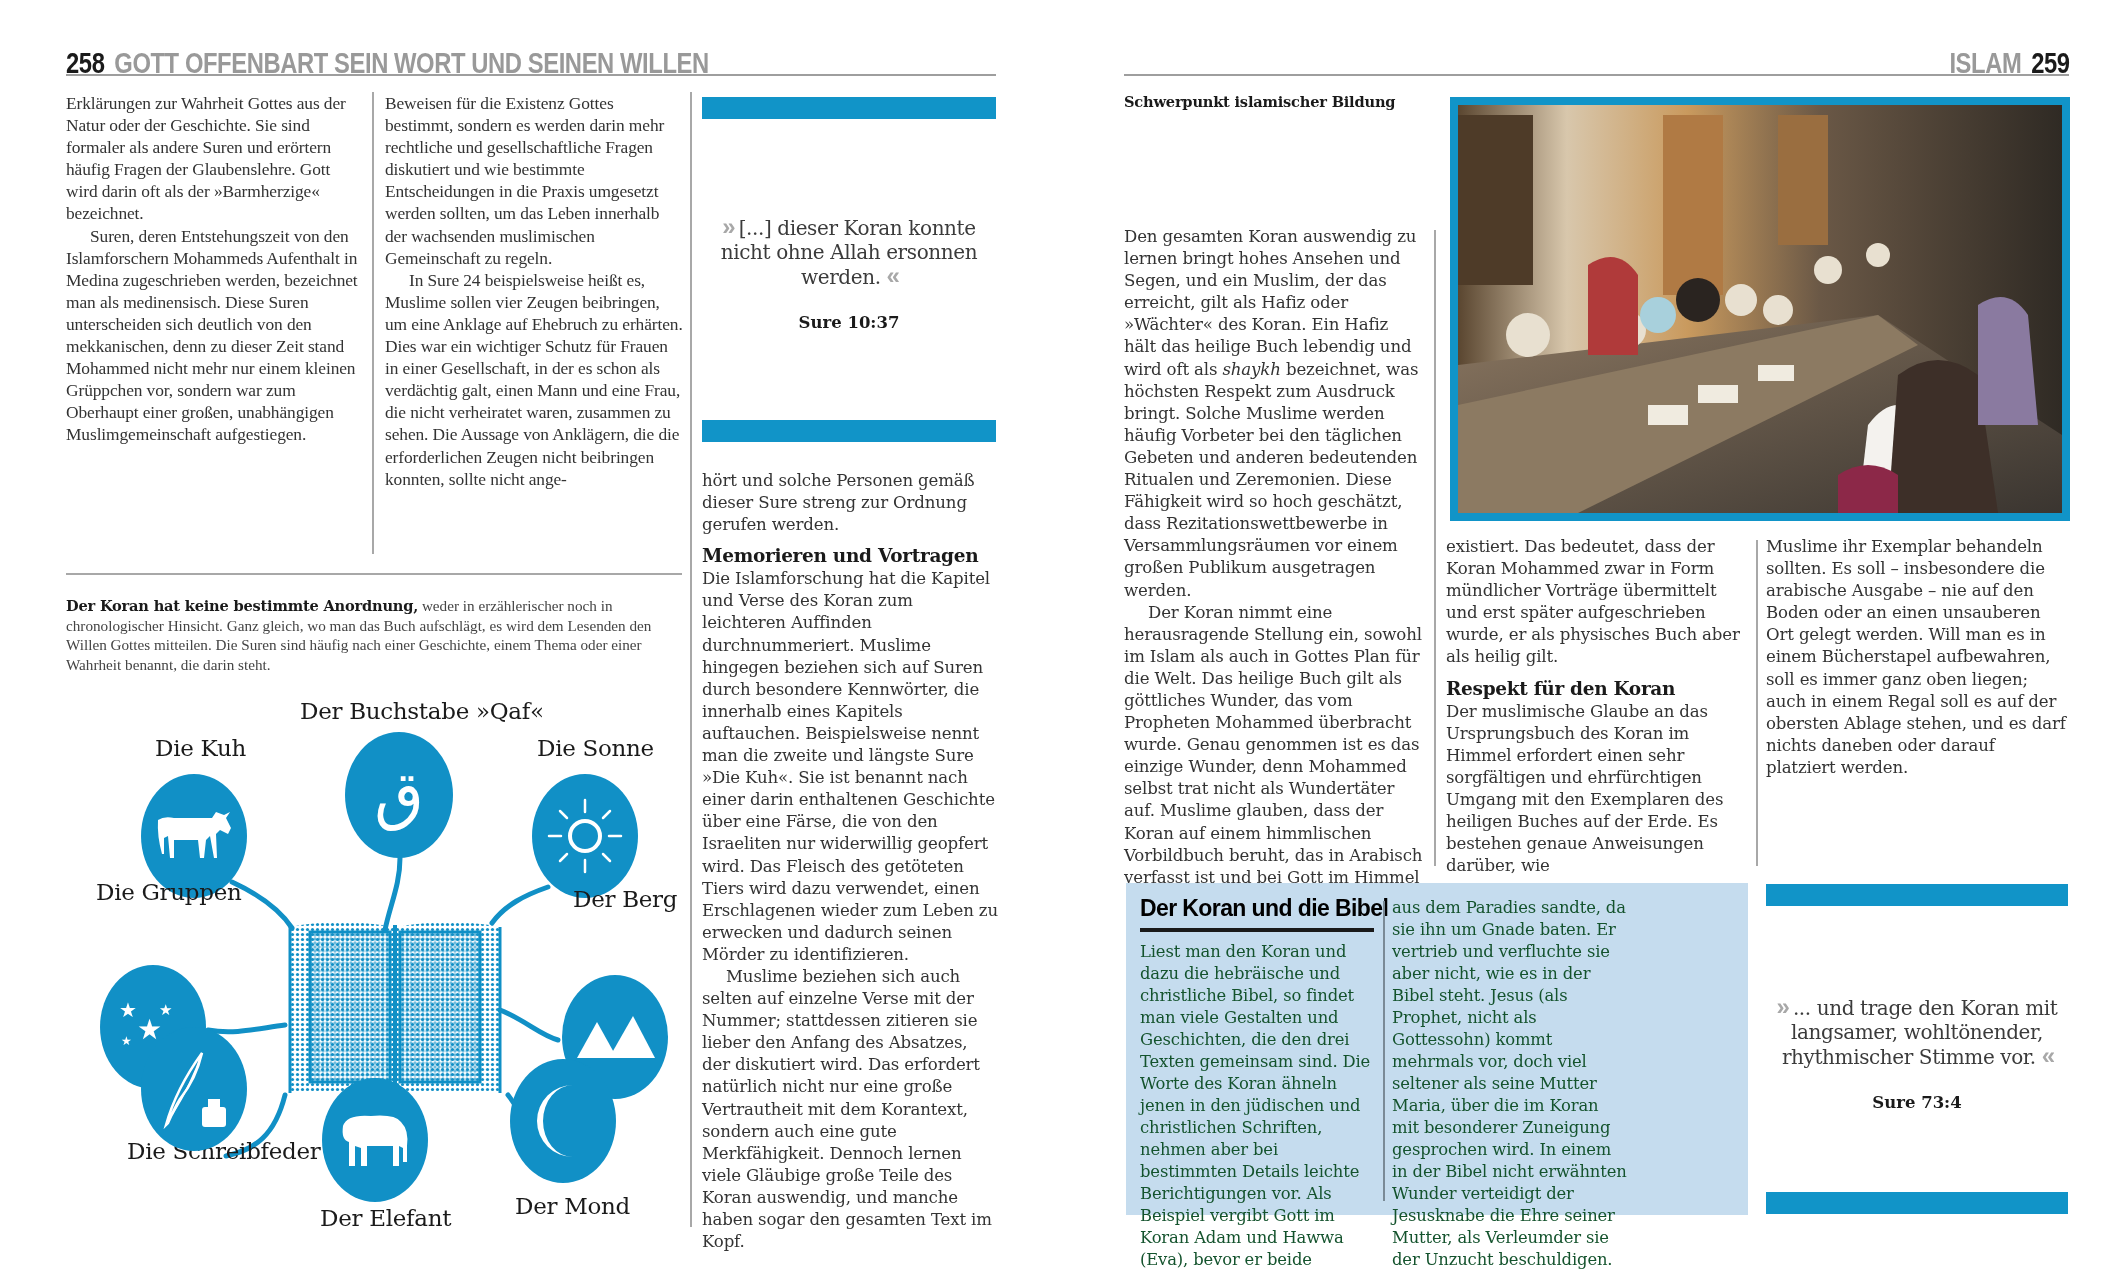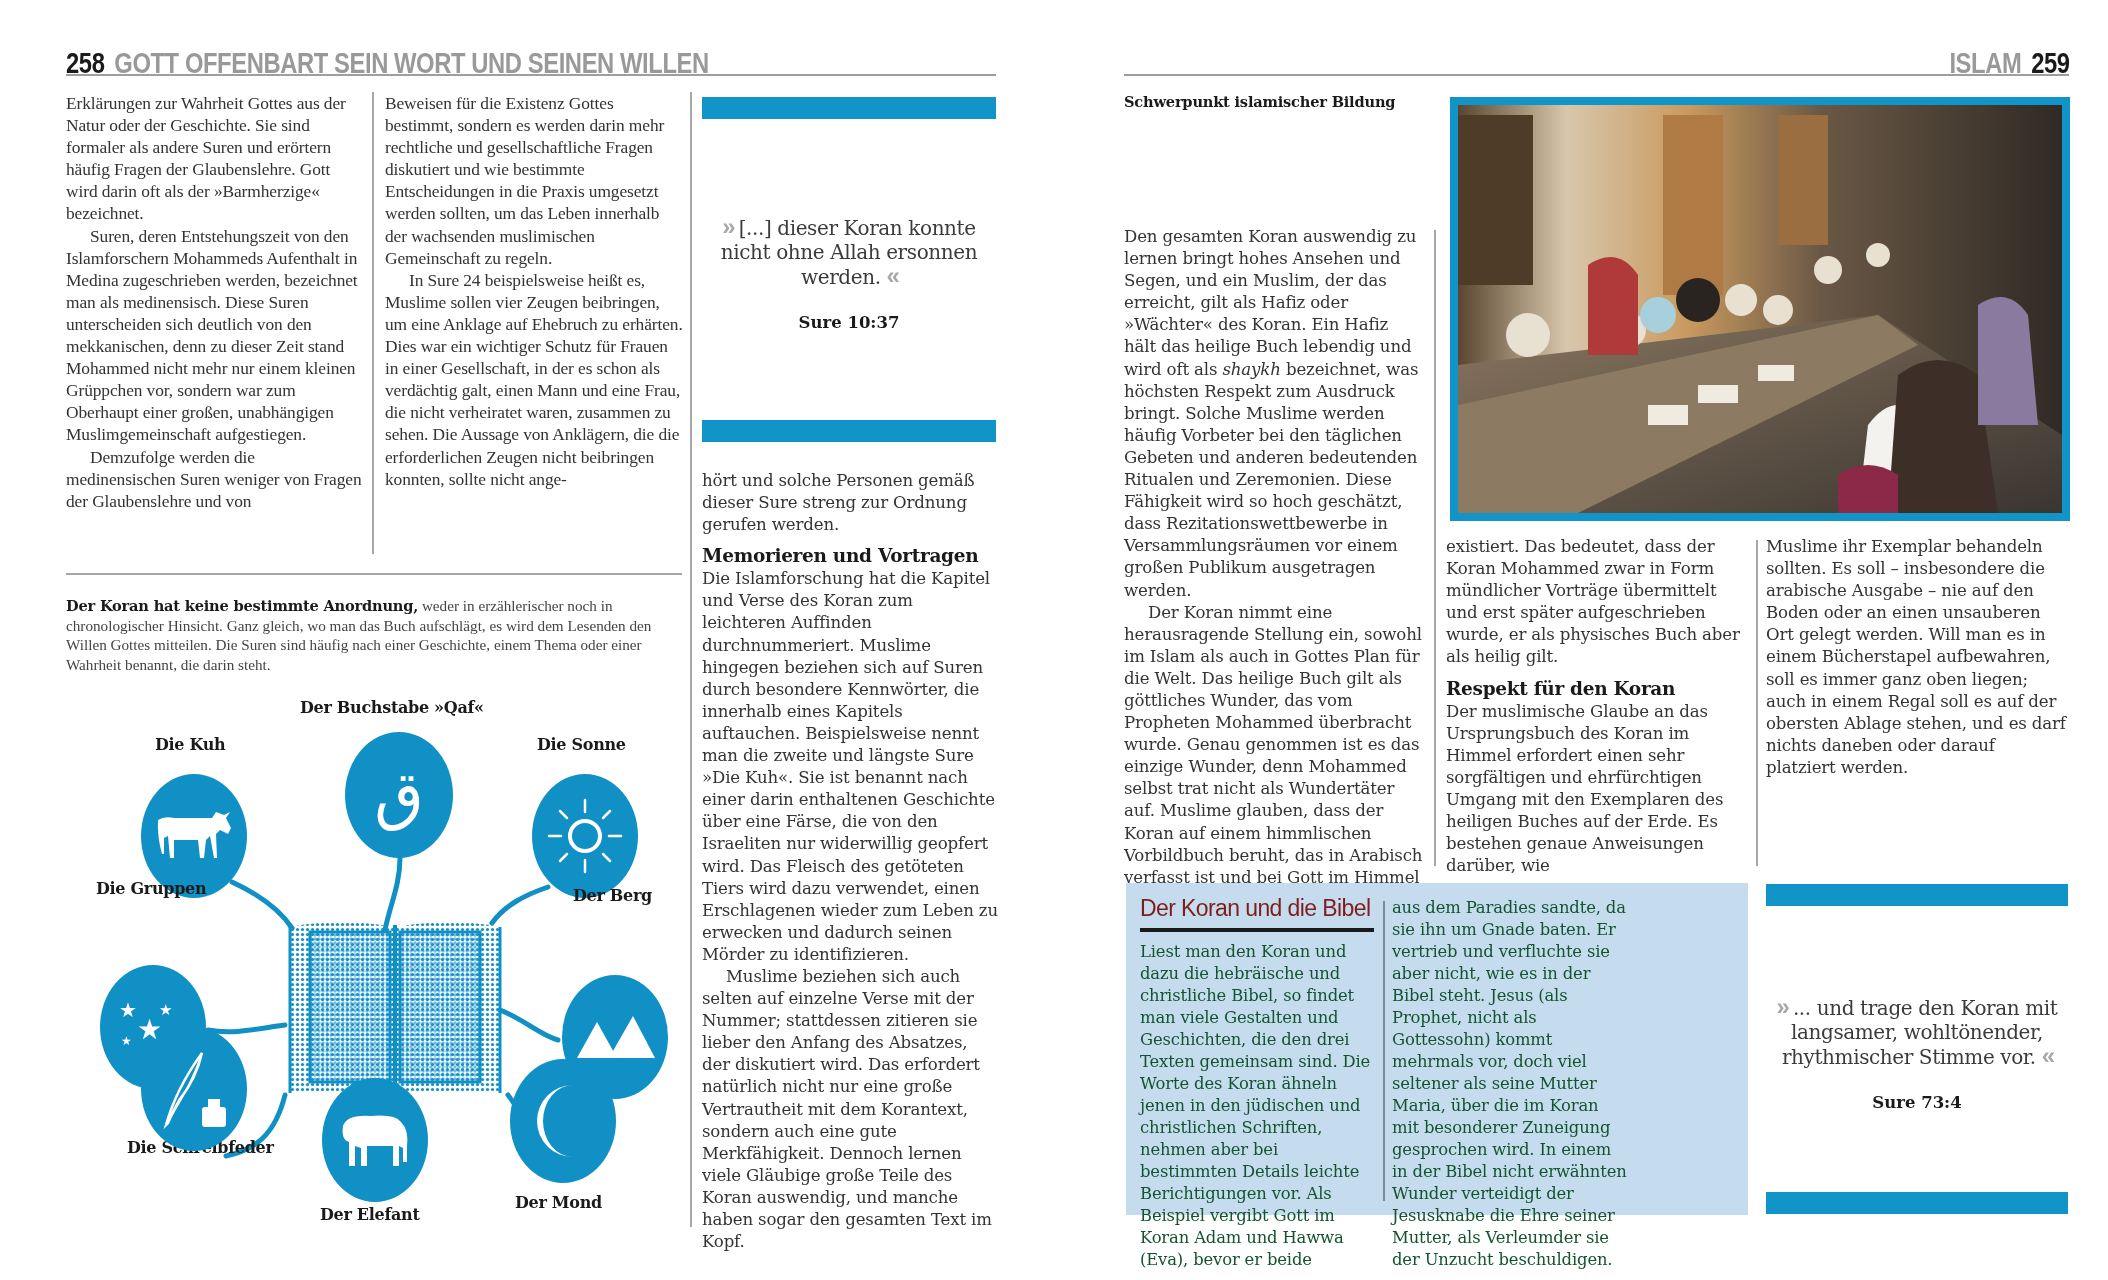--- a/index.html
+++ b/index.html
@@ -63,7 +63,6 @@
 <div class="col narrow" style="left:66px;top:92px;width:296px;">
   <p>Erklärungen zur Wahrheit Gottes aus der Natur oder der Geschichte. Sie sind formaler als andere Suren und erörtern häufig Fragen der Glaubenslehre. Gott wird darin oft als der »Barmherzige« bezeichnet.</p>
   <p class="ind">Suren, deren Entstehungszeit von den Islamforschern Mohammeds Aufenthalt in Medina zugeschrieben werden, bezeichnet man als medinensisch. Diese Suren unterscheiden sich deutlich von den mekkanischen, denn zu dieser Zeit stand Mohammed nicht mehr nur einem kleinen Grüppchen vor, sondern war zum Oberhaupt einer großen, unabhängigen Muslimgemeinschaft aufgestiegen.</p>
-  <p class="ind">Demzufolge werden die medinensischen Suren weniger von Fragen der Glaubenslehre und von</p>
 </div>
 <div class="vrule" style="left:372px;top:92px;height:462px;"></div>
 

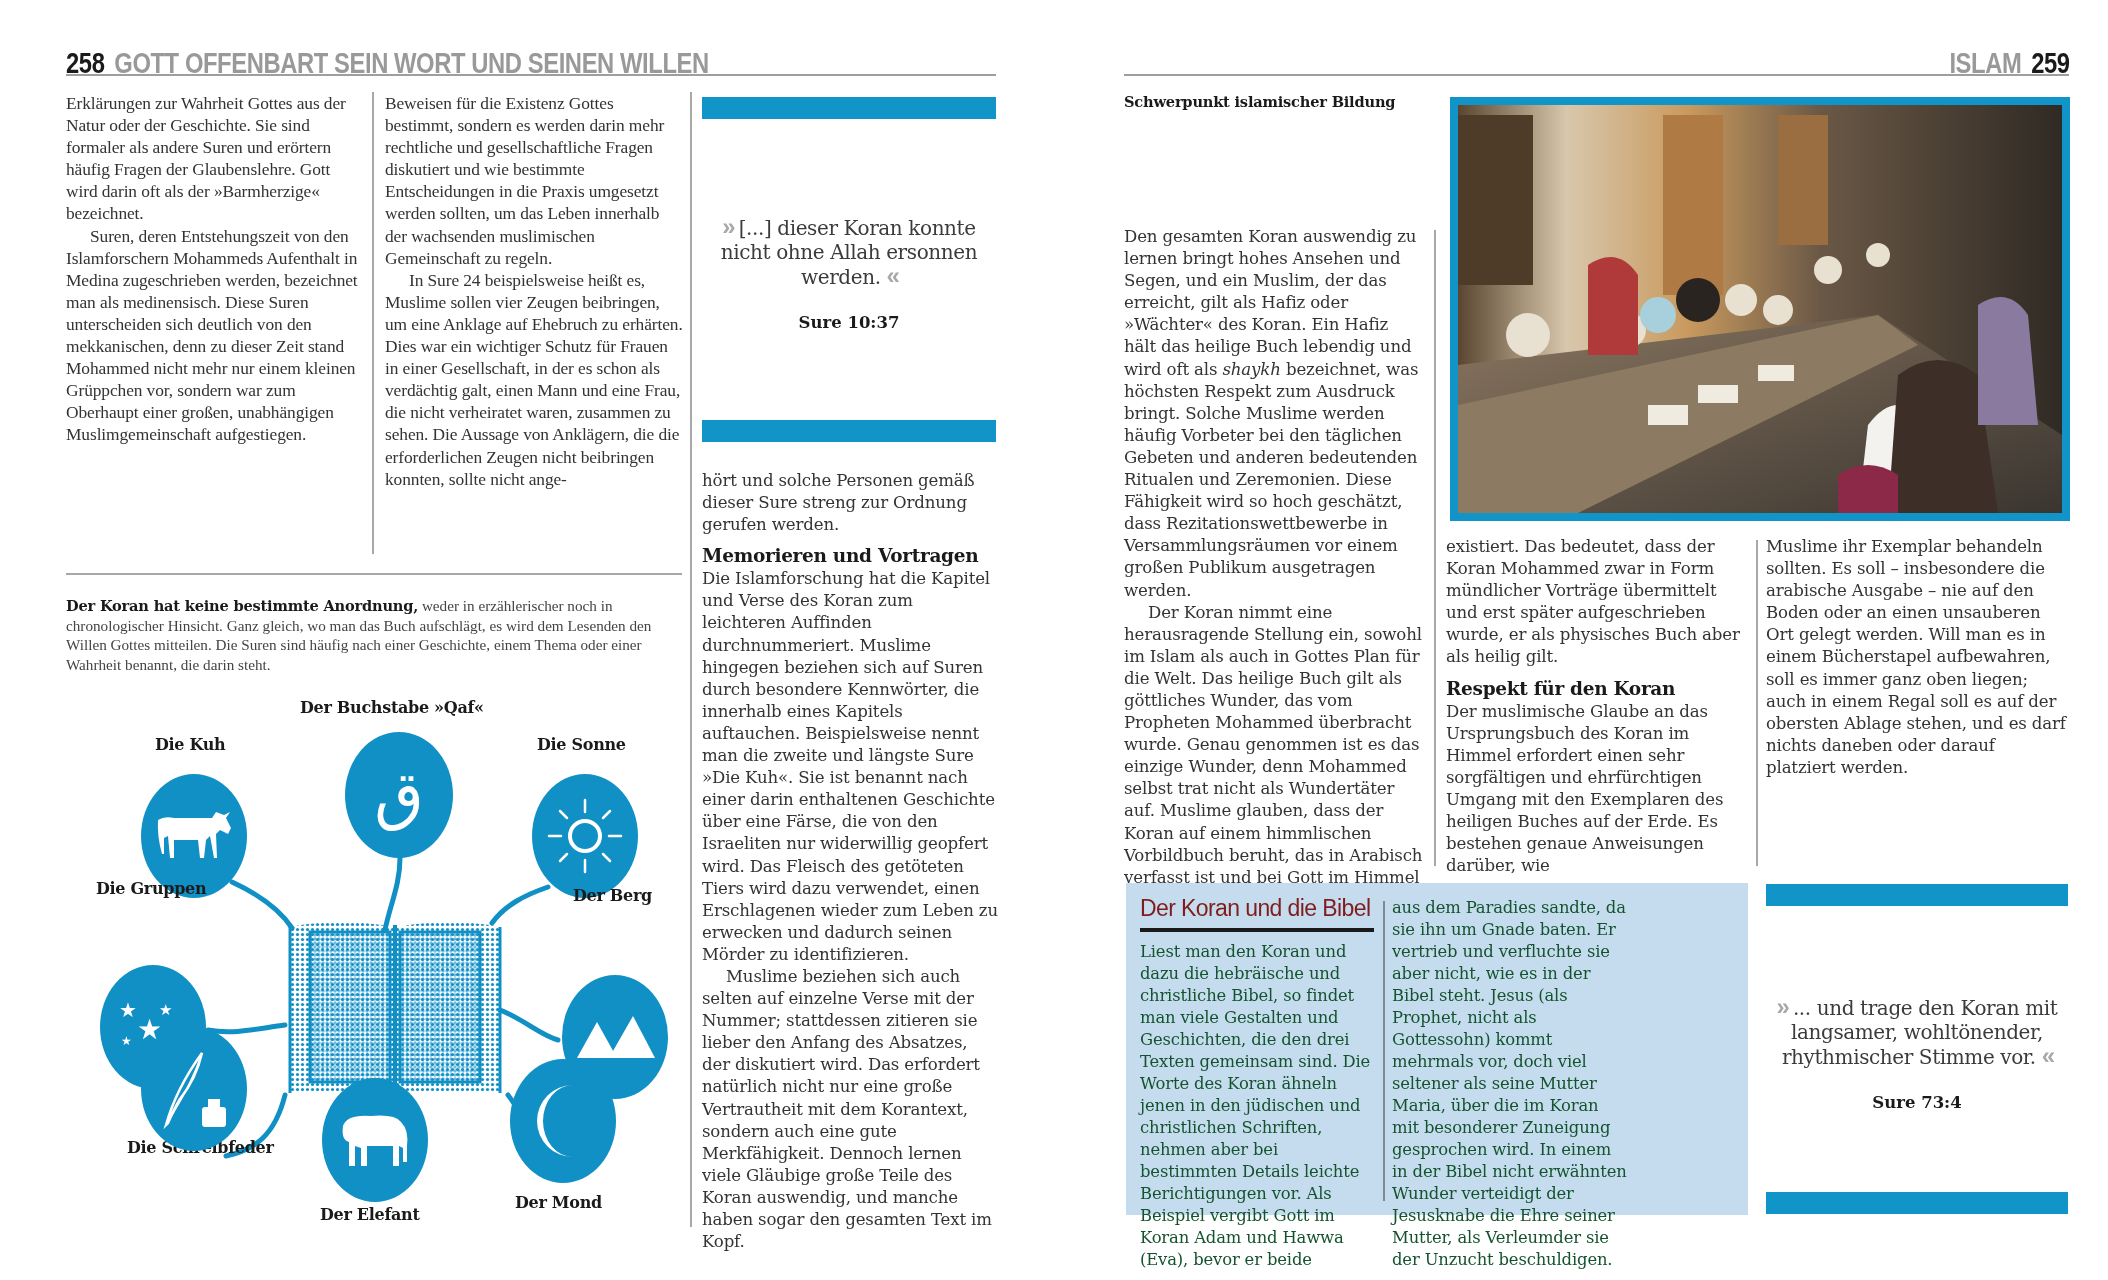--- a/index.html
+++ b/index.html
@@ -38,7 +38,7 @@
   .source { position: absolute; text-align: center; font-family: "DejaVu Serif", serif; font-weight: 700; font-size: 16.5px; color: #1a1a1a; }
 
   
-  .dlabel { position: absolute; font-family: "DejaVu Serif", serif; font-weight: 700; font-size: 16px; color: #1a1a1a; white-space: nowrap; letter-spacing: -0.3px; }
+  .dlabel { position: absolute; font-family: "DejaVu Serif", serif; font-weight: 400; font-size: 23px; color: #1a1a1a; white-space: nowrap; letter-spacing: -0.3px; }
   .circle { position: absolute; border-radius: 50%; background: #1190c6; display: flex; align-items: center; justify-content: center; }
 
   

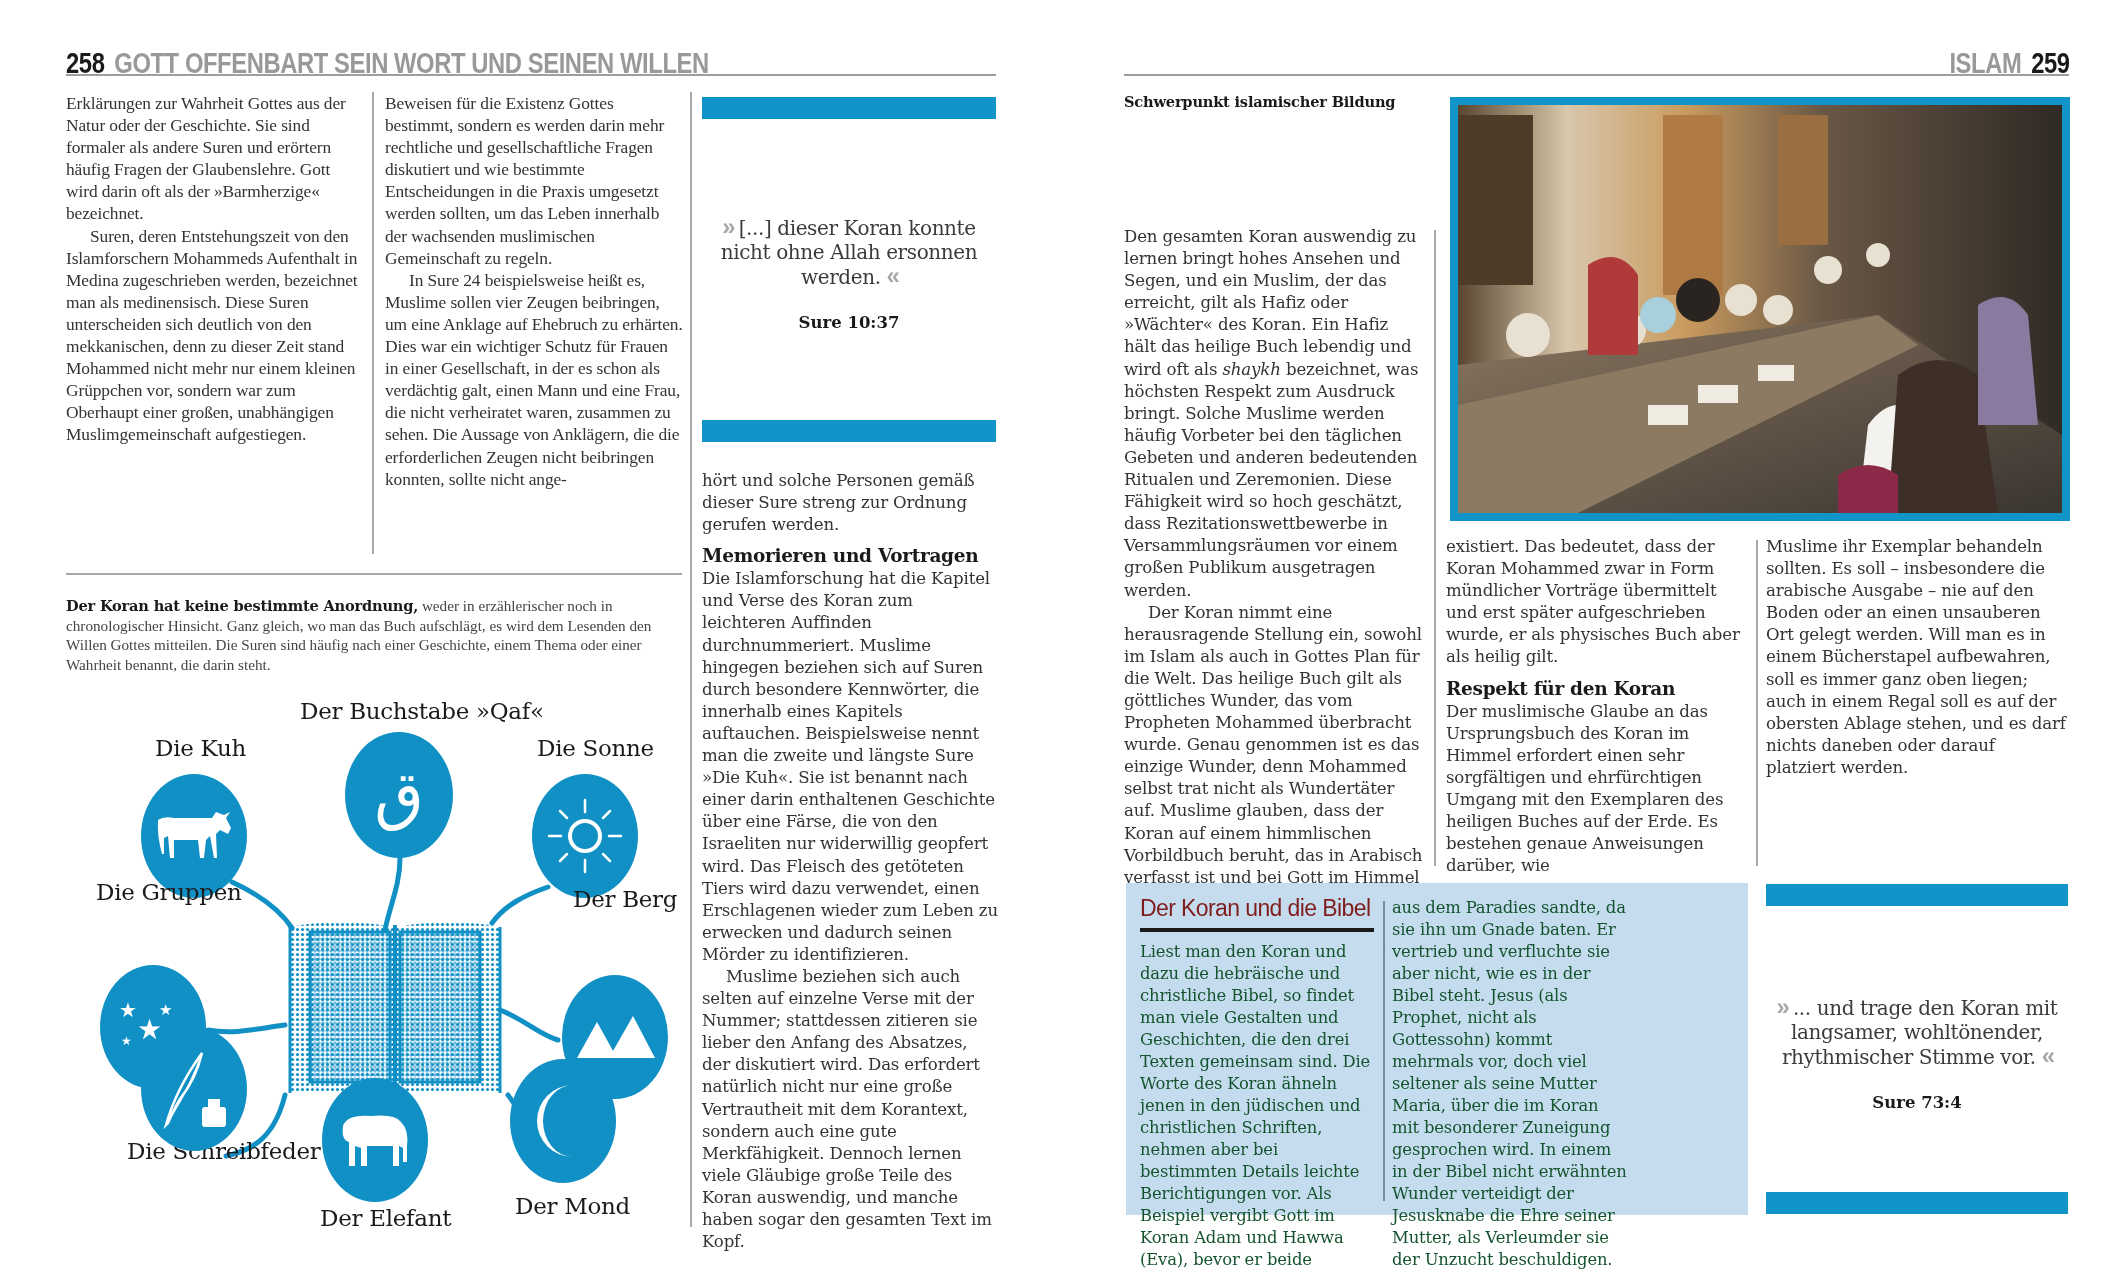--- a/index.html
+++ b/index.html
@@ -47,7 +47,7 @@
 
   
   .box { position: absolute; background: #c5dcee; }
-  .box-title { position: absolute; font-family: "Liberation Sans", sans-serif; font-weight: 400; font-size: 23px; color: #7f1d1d; letter-spacing: -0.6px; }
+  .box-title { position: absolute; font-family: "Liberation Sans", sans-serif; font-weight: 700; font-size: 23px; color: #000000; letter-spacing: -0.6px; }
   .box-rule { position: absolute; height: 4px; background: #1a1a1a; }
   .box .col { color: #14532d; }
 </style>

